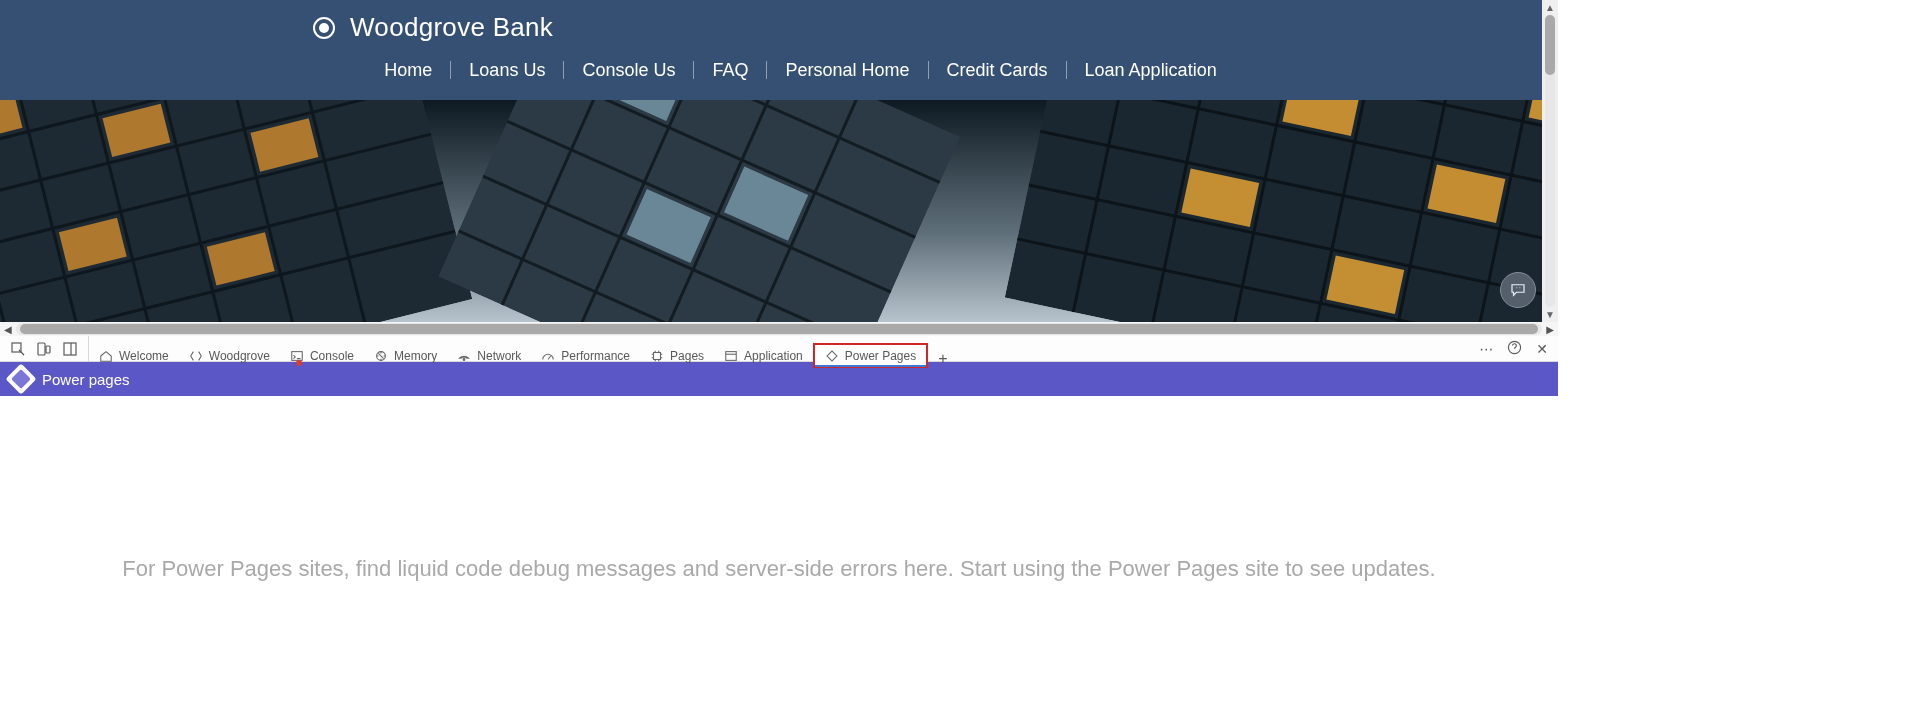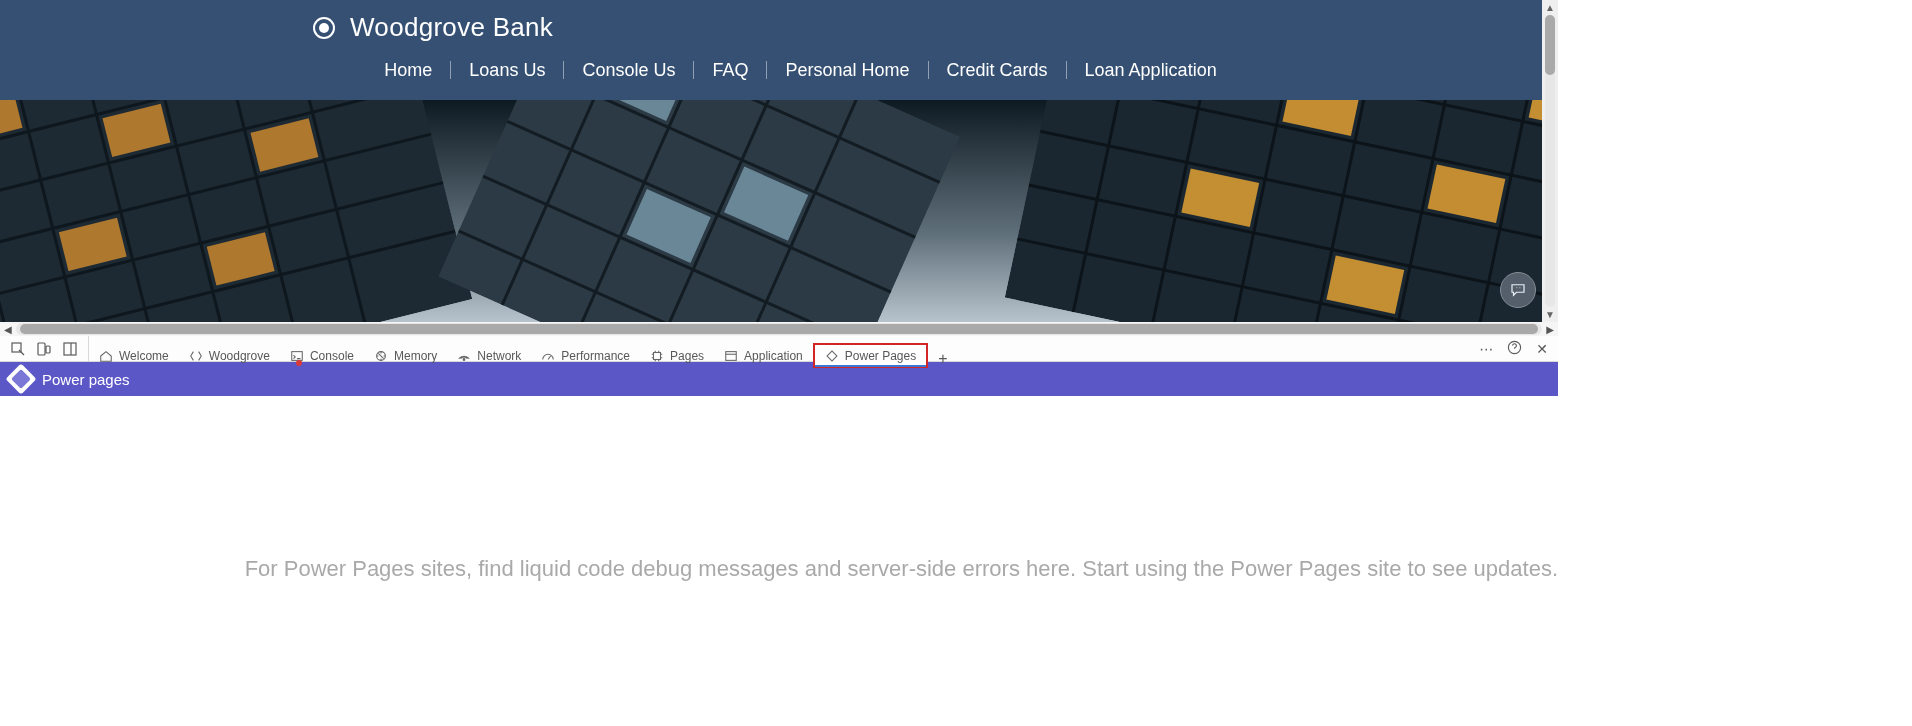--- a/index.html
+++ b/index.html
@@ -43,7 +43,7 @@
   .pp-bar .pp-icon { width:22px; height:22px; transform:rotate(45deg); background:#fff; border-radius:3px; position:relative; }
   .pp-bar .pp-icon::after { content:""; position:absolute; inset:4px; background:#7a77d6; border-radius:2px; }
 
-  .pp-body { width:1558px; padding-top:160px; text-align:right; color:#a9a9a9; font-size:22px; font-weight:400; }
+  .pp-body { width:1558px; padding-top:160px; text-align:center; color:#a9a9a9; font-size:22px; font-weight:400; }
 
   .v-scroll { position:absolute; top:0; right:0; width:16px; height:322px; background:#efefef; display:flex; flex-direction:column; align-items:center; }
   .v-scroll .varrow { font-size:10px; color:#666; padding:2px 0; cursor:pointer; user-select:none; }

